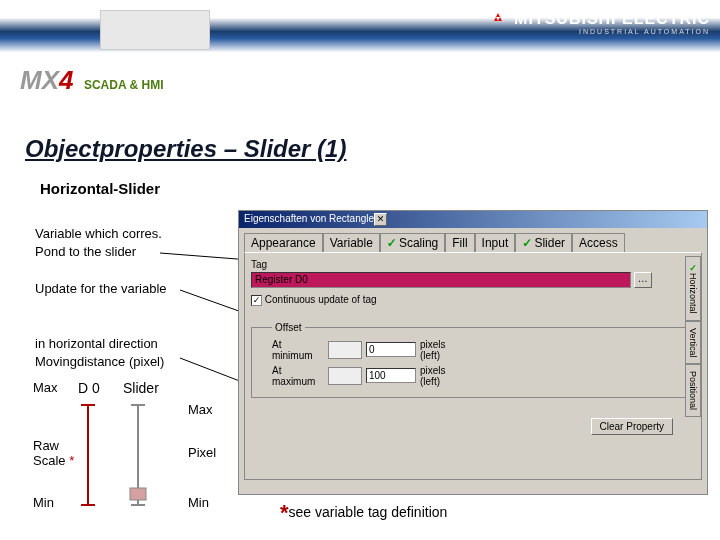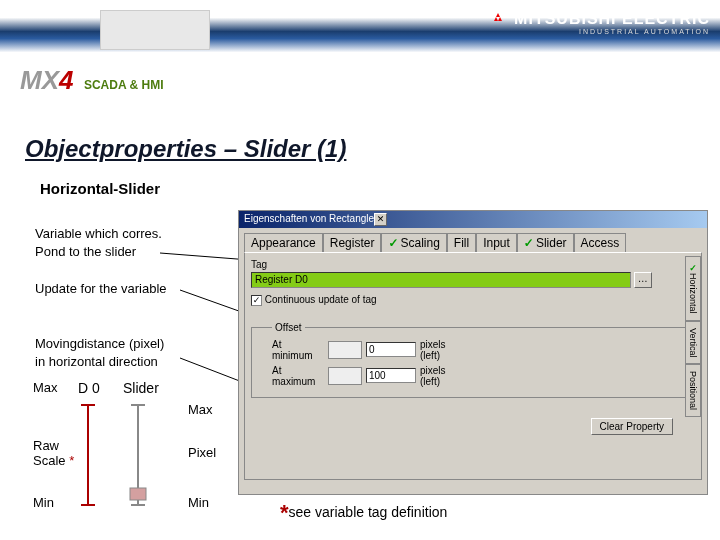--- a/index.html
+++ b/index.html
@@ -132,7 +132,7 @@
   </div>
   <div class="tabs">
     <div class="tab"><span>Appearance</span></div>
-    <div class="tab"><span>Register</span></div>
+    <div class="tab"><span>Variable</span></div>
     <div class="tab"><span class="chk">✓</span><span>Scaling</span></div>
     <div class="tab"><span>Fill</span></div>
     <div class="tab"><span>Input</span></div>

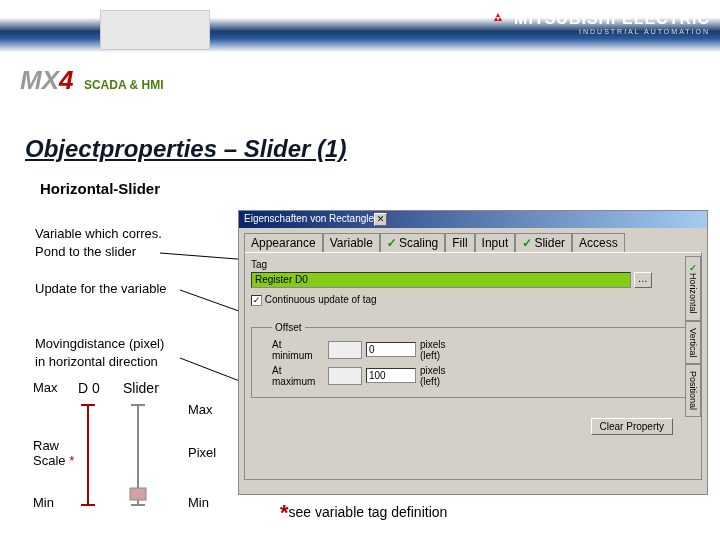--- a/index.html
+++ b/index.html
@@ -36,7 +36,7 @@
   .side-tab .chk { color: #090; font-weight: bold; }
   .tag-row { margin-bottom: 4px; }
   .tag-label { margin-bottom: 2px; }
-  .tag-input { width: 380px; height: 16px; background: #84cc16; border: 1px inset #888; padding: 1px 3px; font-size: 10px; display: inline-block; }
+  .tag-input { width: 380px; height: 16px; background: #be185d; border: 1px inset #888; padding: 1px 3px; font-size: 10px; display: inline-block; }
   .tag-btn { display: inline-block; width: 18px; height: 16px; border: 1px solid; border-color: #fff #666 #666 #fff; text-align: center; vertical-align: top; cursor: pointer; }
   .chk-row { margin: 6px 0; }
   .chkbox { display: inline-block; width: 11px; height: 11px; background: #fff; border: 1px inset #888; text-align: center; line-height: 9px; font-size: 9px; vertical-align: middle; }

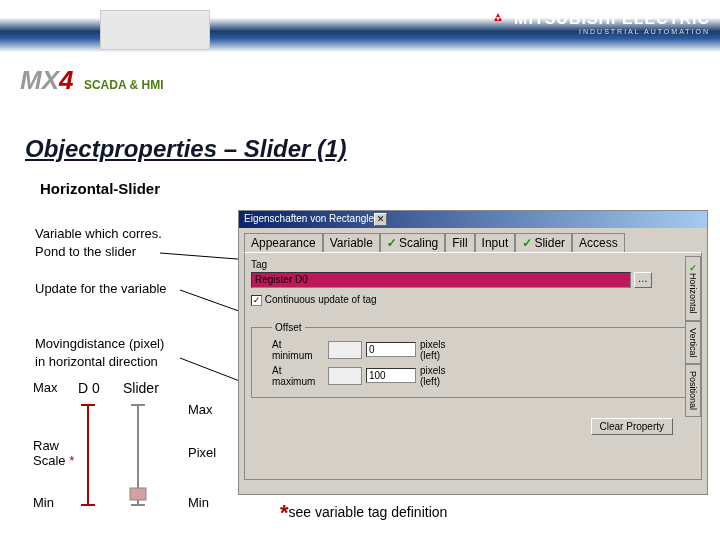--- a/index.html
+++ b/index.html
@@ -87,8 +87,8 @@
 </div>
 <div class="anno anno2">Update for the variable</div>
 <div class="anno anno3">
+  <div>in horizontal direction</div>
   <div>Movingdistance (pixel)</div>
-  <div>in horizontal direction</div>
 </div>
 
 <svg class="arrow" style="left:160px;top:245px" width="100" height="20">

